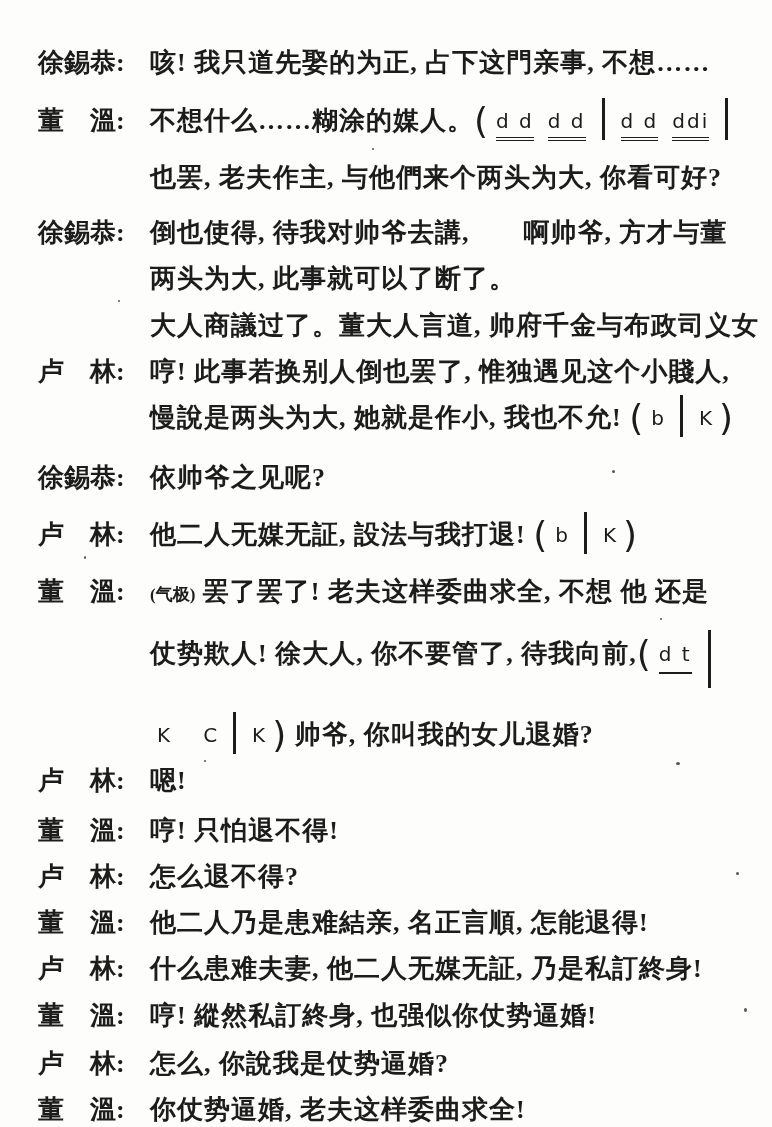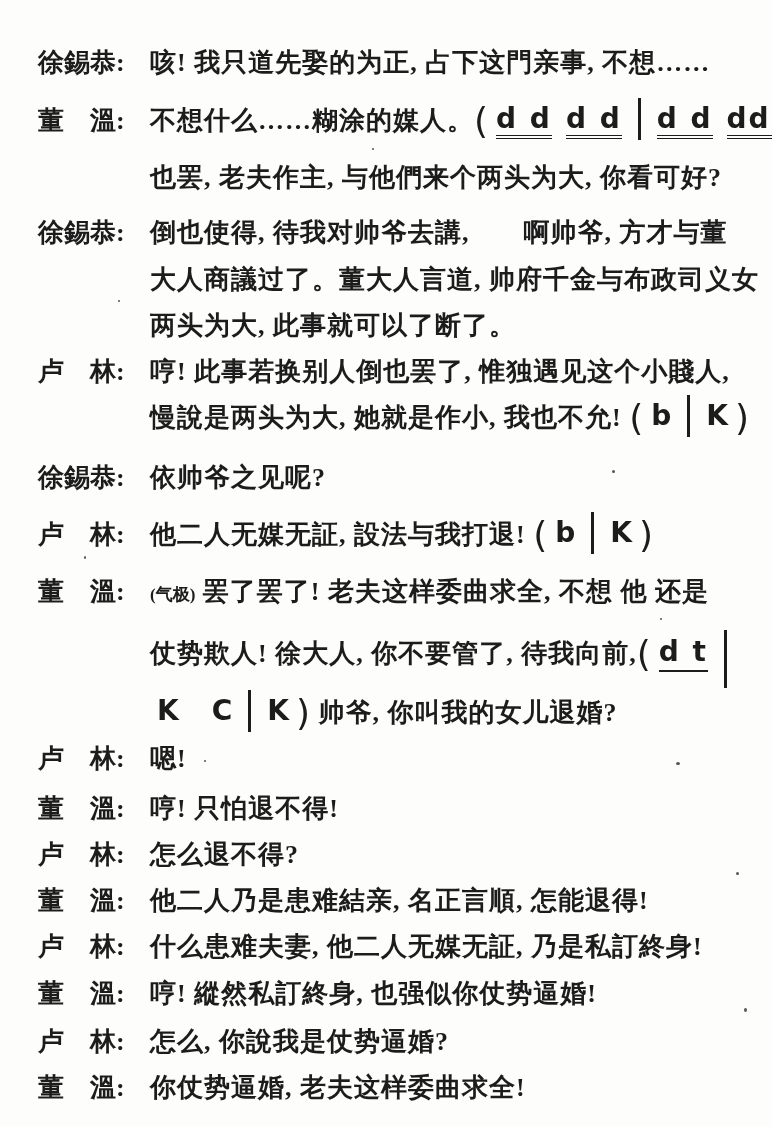--- a/index.html
+++ b/index.html
@@ -33,8 +33,8 @@
   
   .note,.note1,.notep{
     font-family:"DejaVu Sans",sans-serif;
-    font-weight:bold;
-    font-size:28px;
+    font-weight:normal;
+    font-size:20px;
     letter-spacing:2px;
     display:inline-block;
     line-height:30px;

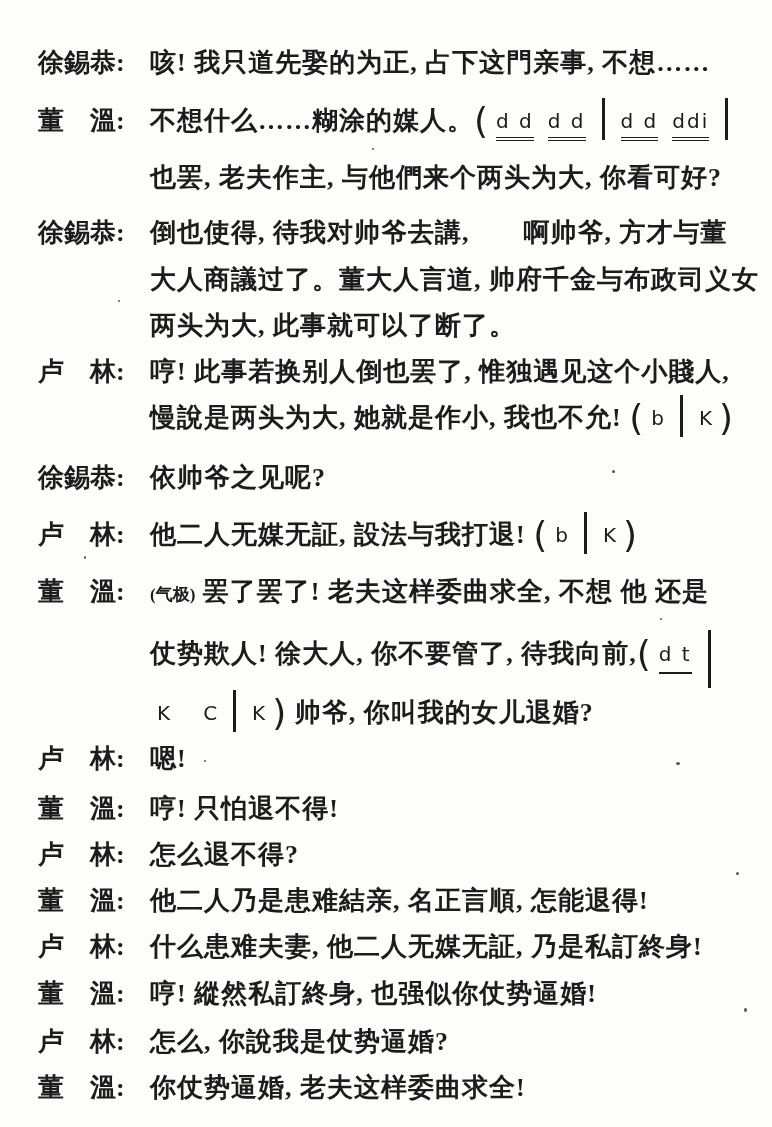--- a/index.html
+++ b/index.html
@@ -92,12 +92,12 @@
     <span>倒也使得, 待我对帅爷去講,　　啊帅爷, 方才与董</span>
   </div>
 
+  <div class="line">
+    <span>两头为大, 此事就可以了断了。</span>
+  </div>
+
   <div class="line mt1">
     <span>大人商議过了。董大人言道, 帅府千金与布政司义女</span>
-  </div>
-
-  <div class="line">
-    <span>两头为大, 此事就可以了断了。</span>
   </div>
 
   <div class="line">

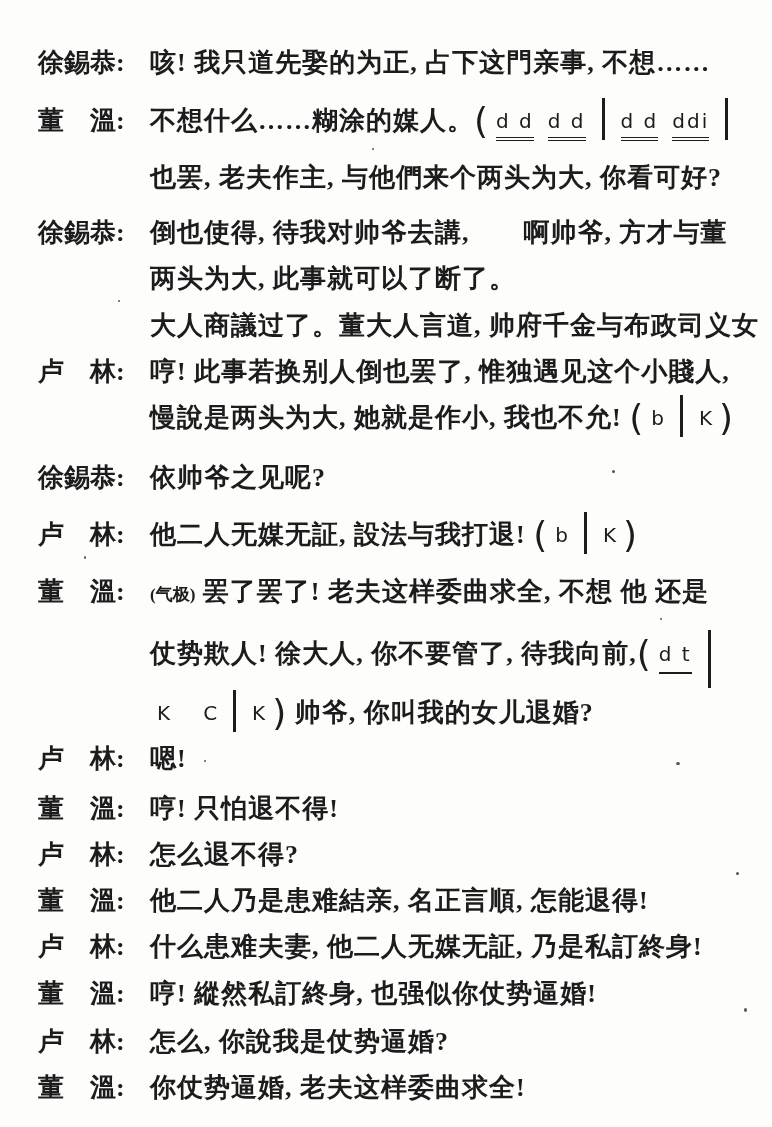--- a/index.html
+++ b/index.html
@@ -64,7 +64,7 @@
   .gapK{margin-right:26px;}
   
   .mt12{margin-top:12px}.mt11{margin-top:11px}.mt9{margin-top:9px}
-  .mt14{margin-top:14px}.mt19{margin-top:2px}.mt4{margin-top:4px}
+  .mt14{margin-top:14px}.mt19{margin-top:24px}.mt4{margin-top:4px}
   .mt2{margin-top:2px}.mt1{margin-top:1px}
   .speck{position:absolute;background:#555;border-radius:50%;}
 </style>

